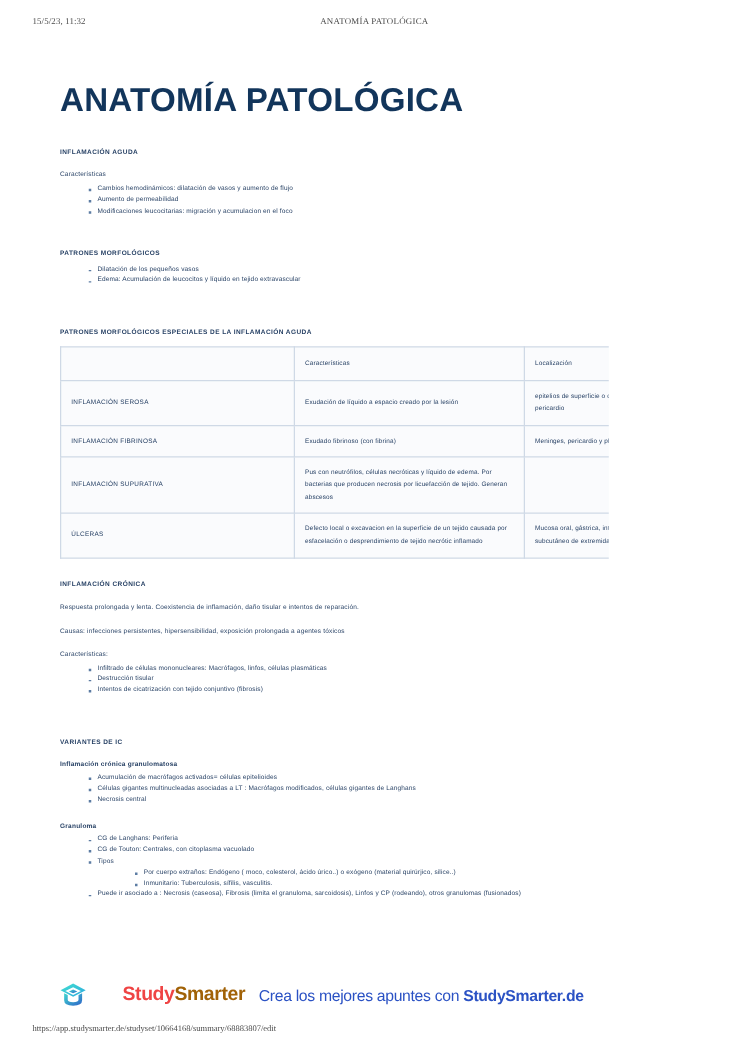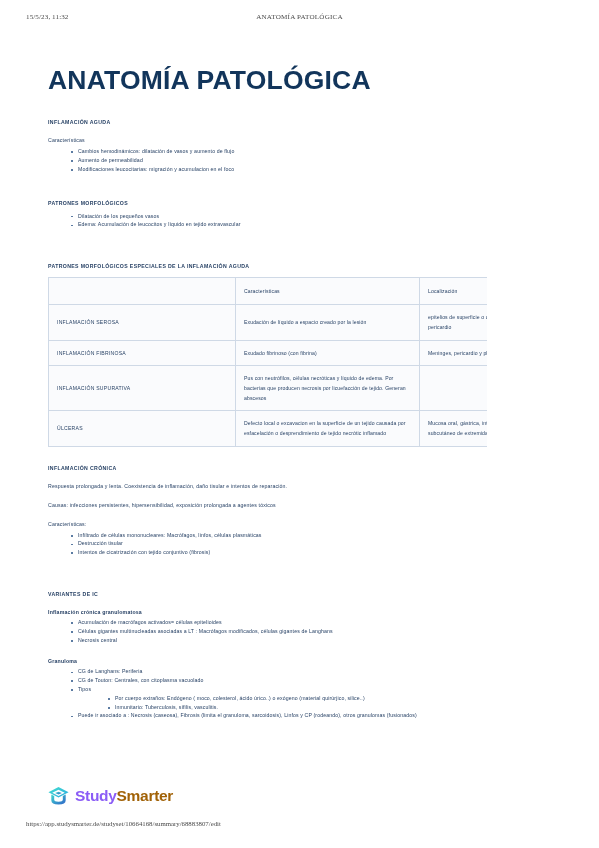--- a/index.html
+++ b/index.html
@@ -171,7 +171,7 @@
     letter-spacing: -0.3px;
     white-space: nowrap;
   }
-  .logo-text .lt-a { color: #8b5cf6; }
+  .logo-text .lt-a { color: #ef4444; margin-left: 23px; }
   .logo-text .lt-b { color: #a16207; font-weight: bold; }
 
   .promo {

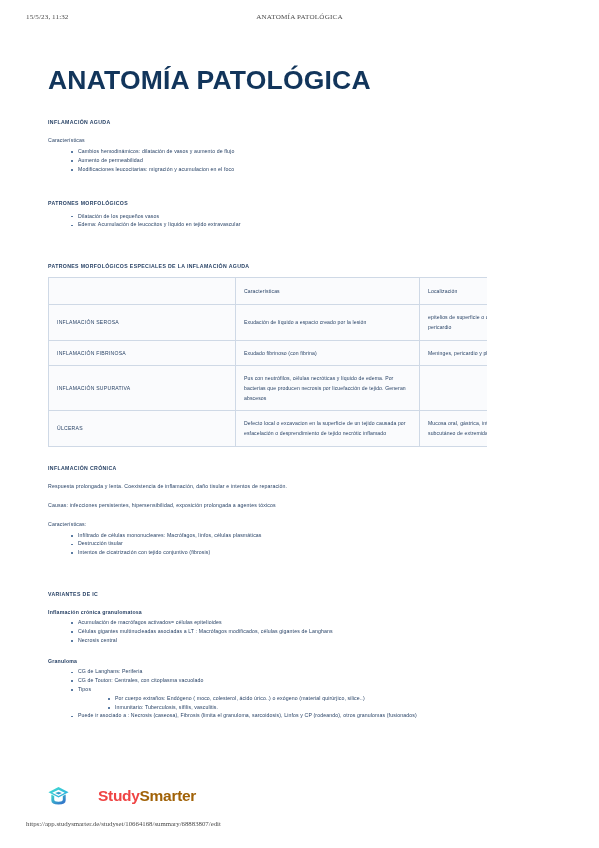--- a/index.html
+++ b/index.html
@@ -359,6 +359,9 @@
     </span>
   </div>
 
+  <div class="promo">
+    <span>Crea los mejores apuntes con </span><b>StudySmarter.de</b>
+  </div>
 
   <div class="qr">
     <svg viewBox="0 0 33 33" width="36" height="36" shape-rendering="crispEdges" aria-hidden="true">

